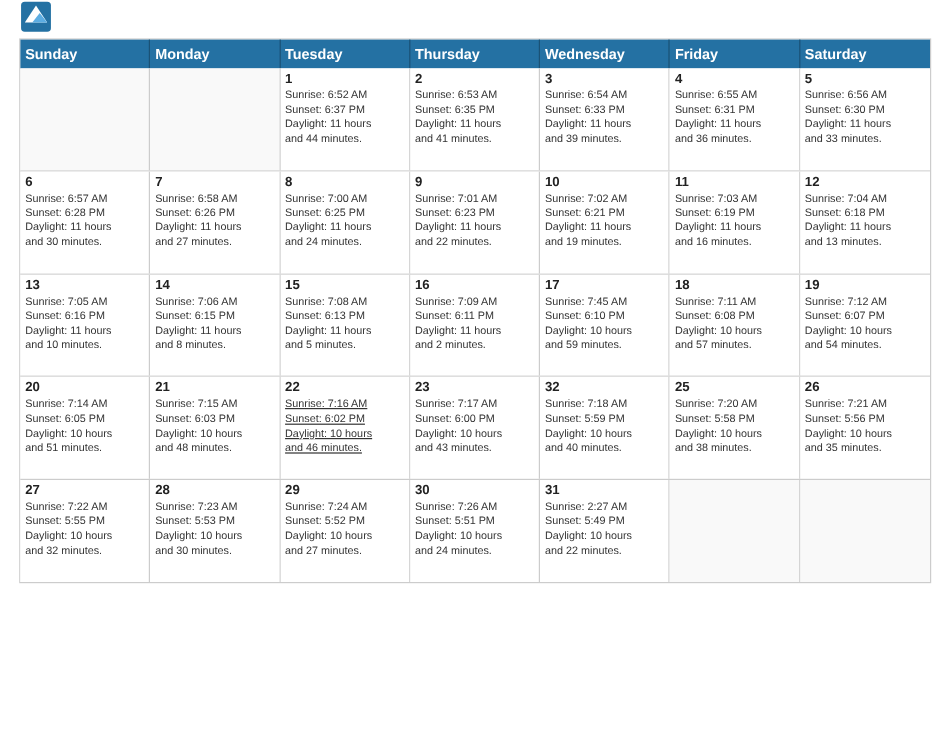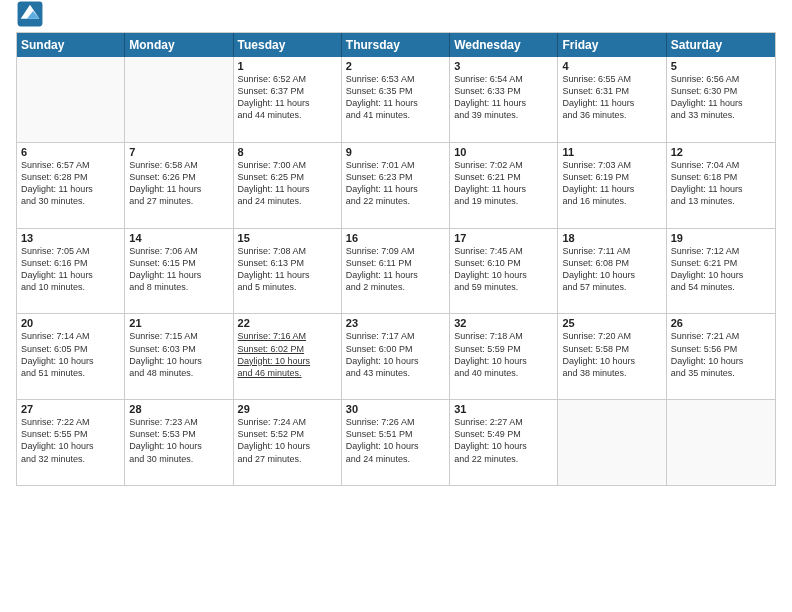--- a/index.html
+++ b/index.html
@@ -277,7 +277,7 @@
           <div class="cal-cell">
             <span class="day-num">19</span>
             <div class="cell-text" style="white-space: pre-line;">Sunrise: 7:12 AM
-Sunset: 6:21 PM
+Sunset: 6:07 PM
 Daylight: 10 hours
 and 54 minutes.</div>
           </div>

